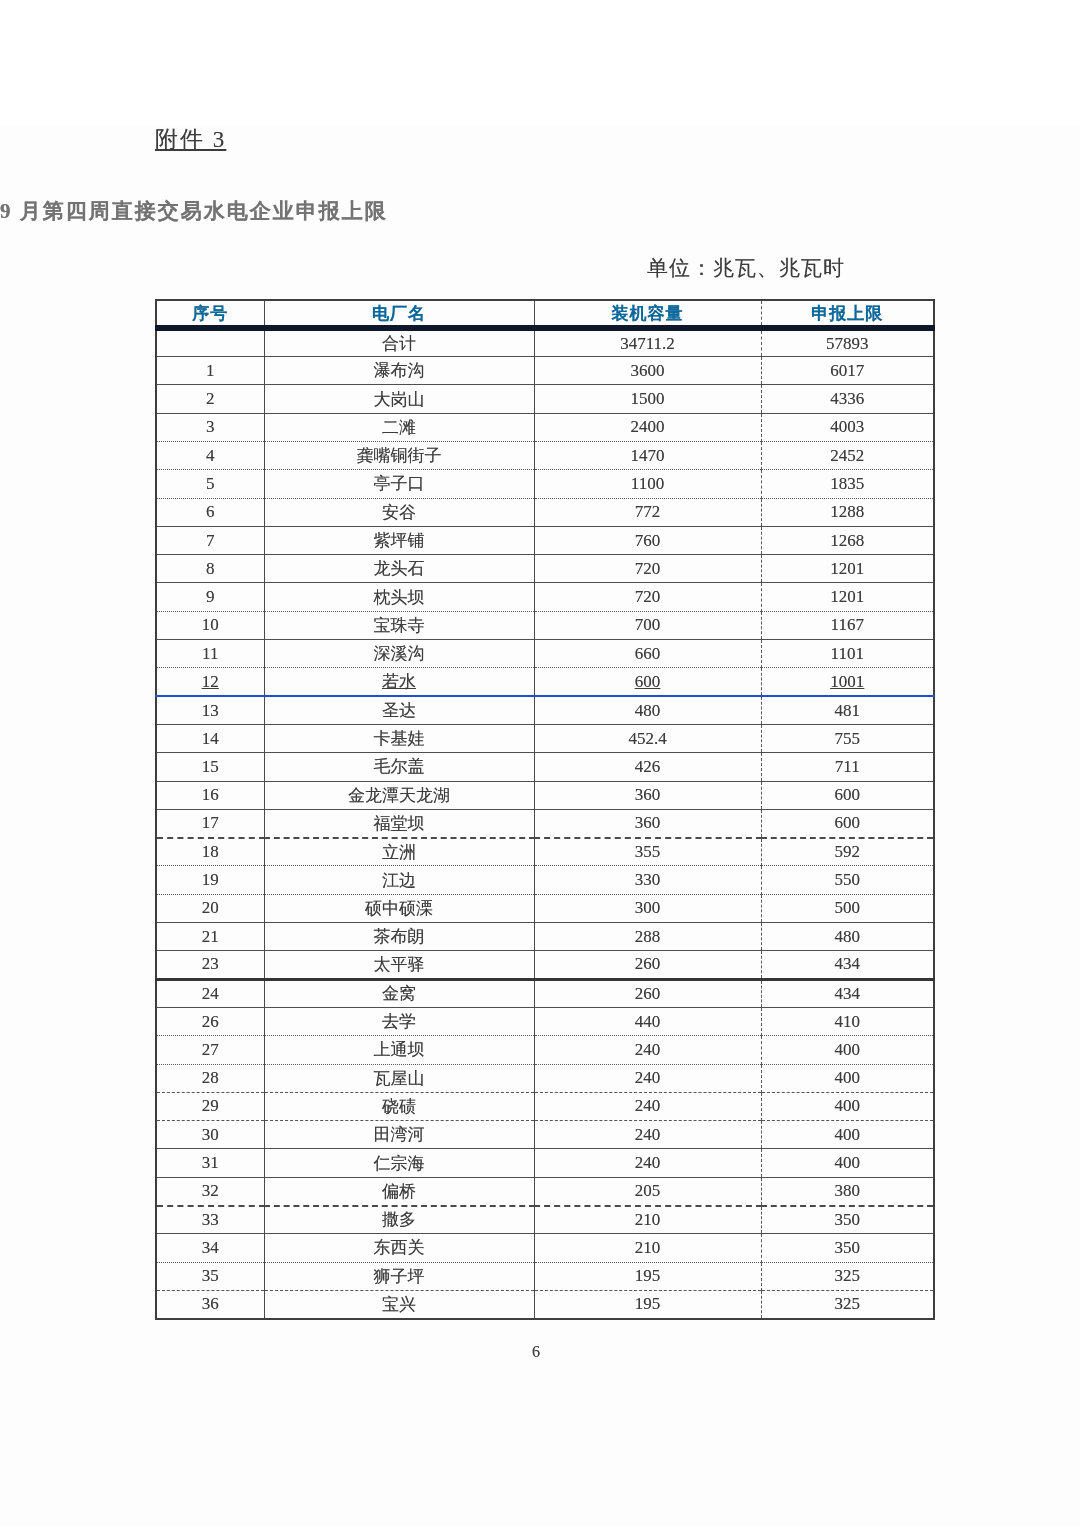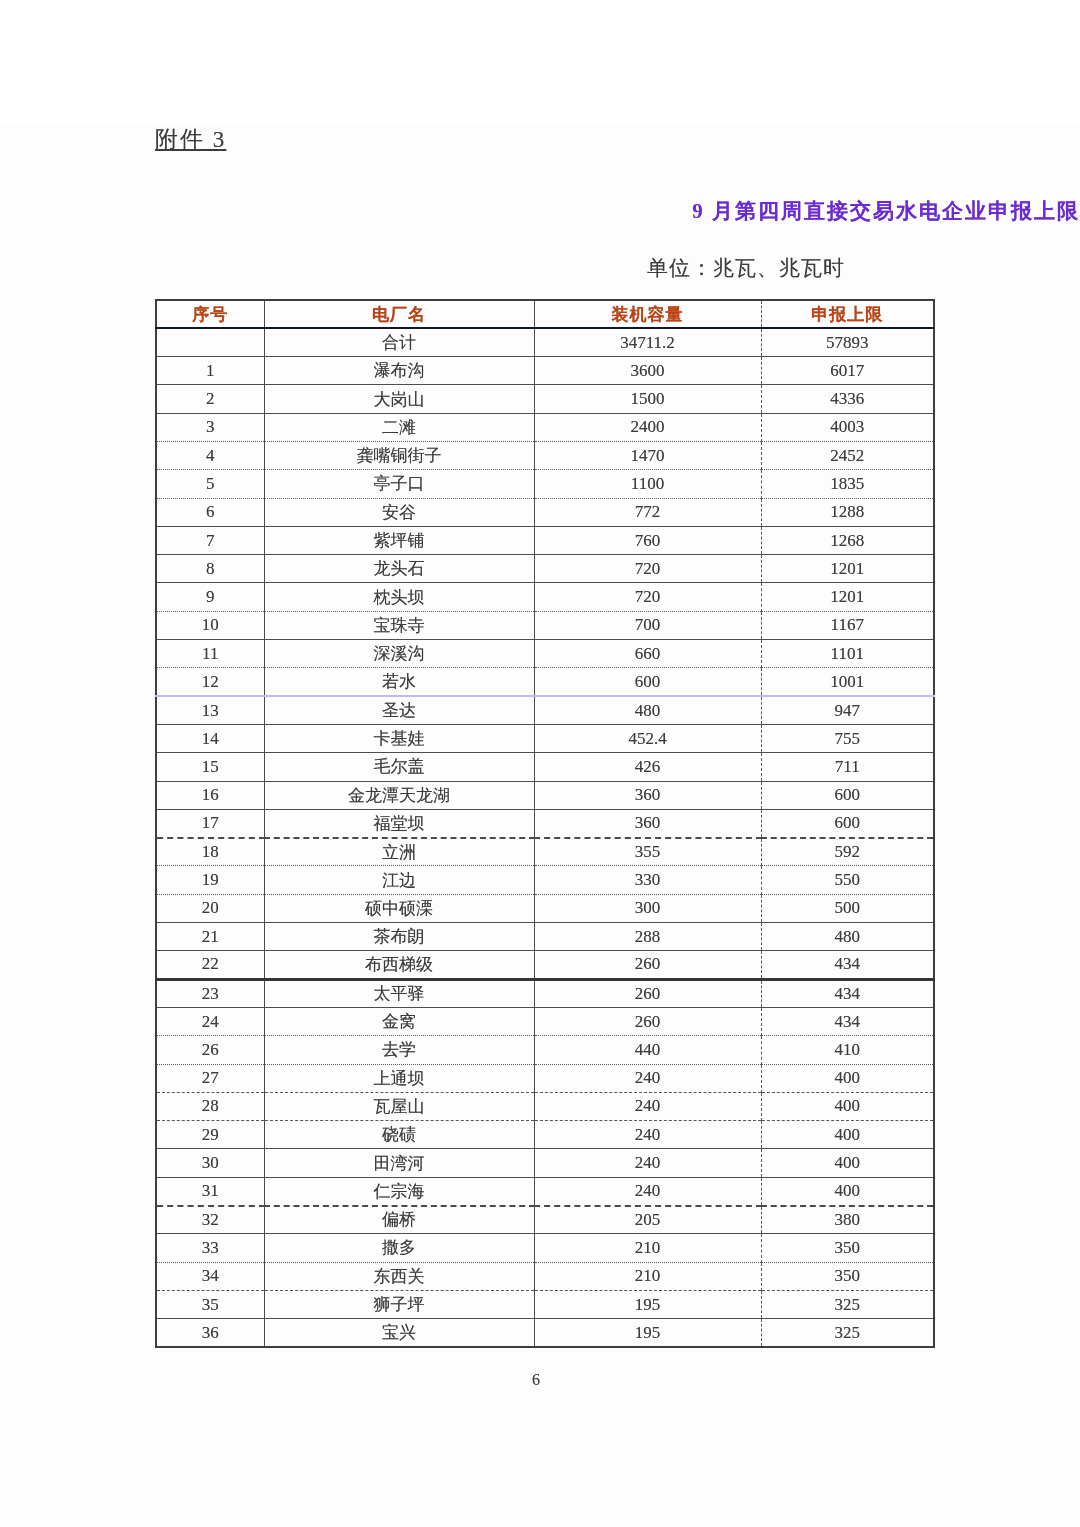--- a/index.html
+++ b/index.html
@@ -25,12 +25,12 @@
   }
   .doc-title {
     margin-top: 42px;
-    text-align: right;
+    text-align: left;
     font-size: 21px;
     font-weight: bold;
     line-height: 28px;
     letter-spacing: 2px;
-    color: #6d28d9;
+    color: #737373;
   }
   .unit-note {
     margin-top: 32px;

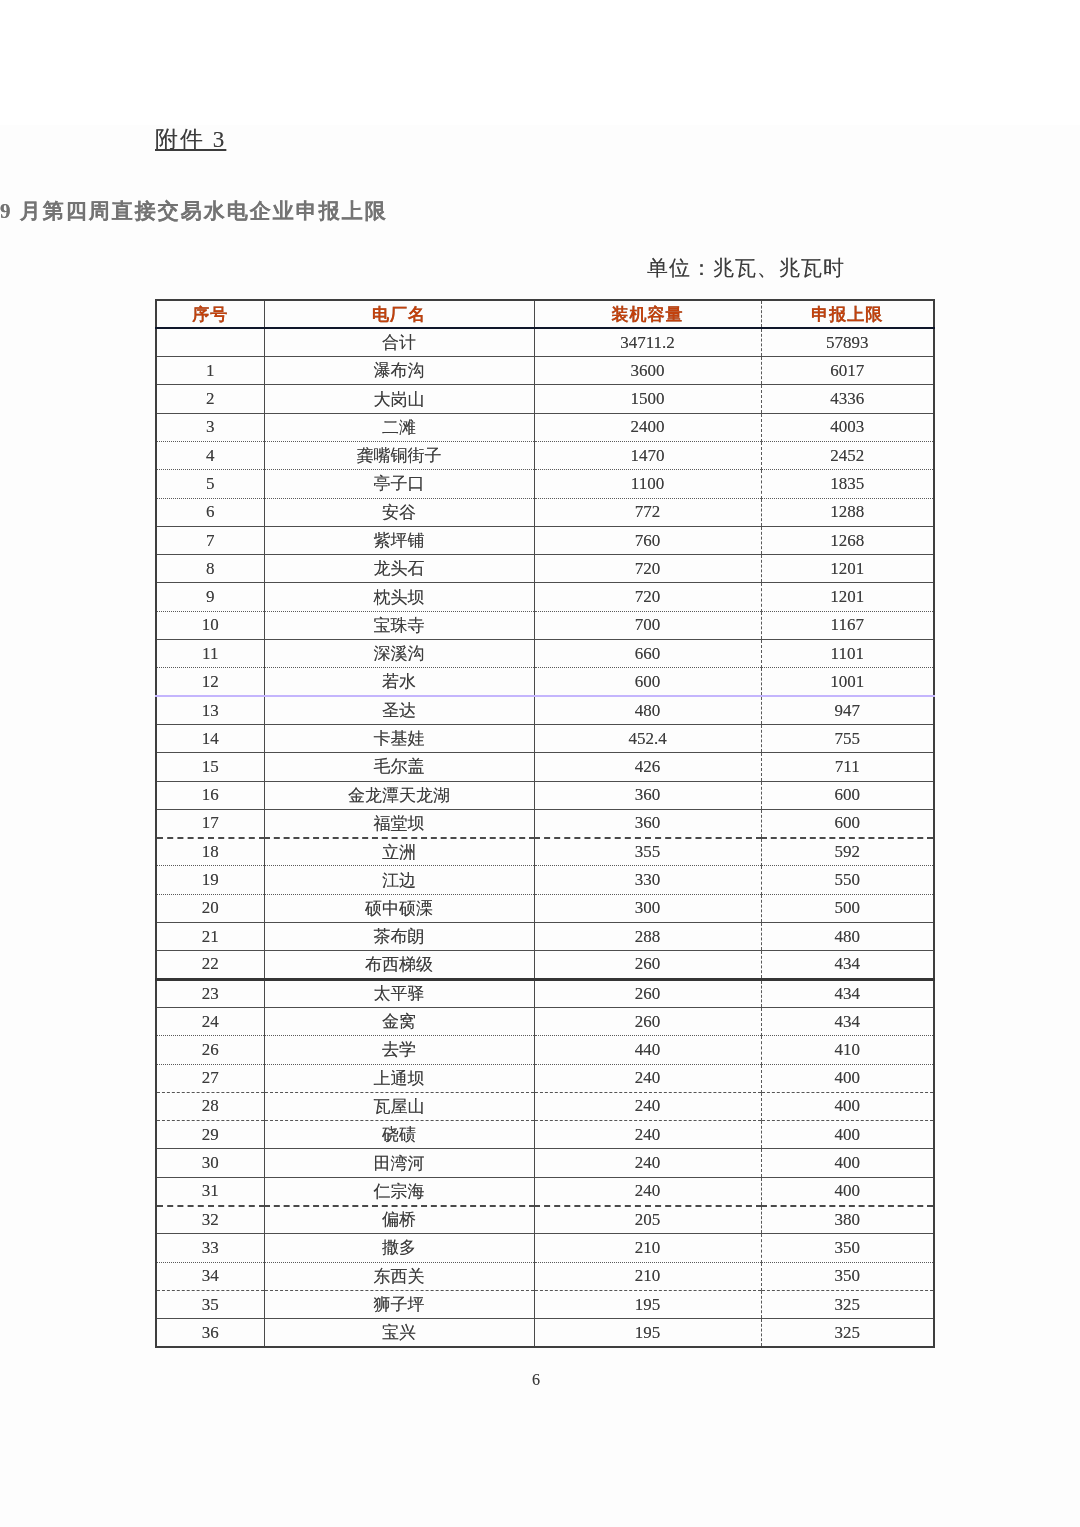--- a/index.html
+++ b/index.html
@@ -57,8 +57,8 @@
   }
   table.report th {
     font-weight: bold;
-    color: #c2410c;
-    border-bottom: 2px solid #0f172a;
+    color: #0369a1;
+    border-bottom: 6px solid #0f172a;
     letter-spacing: 1px;
   }
   

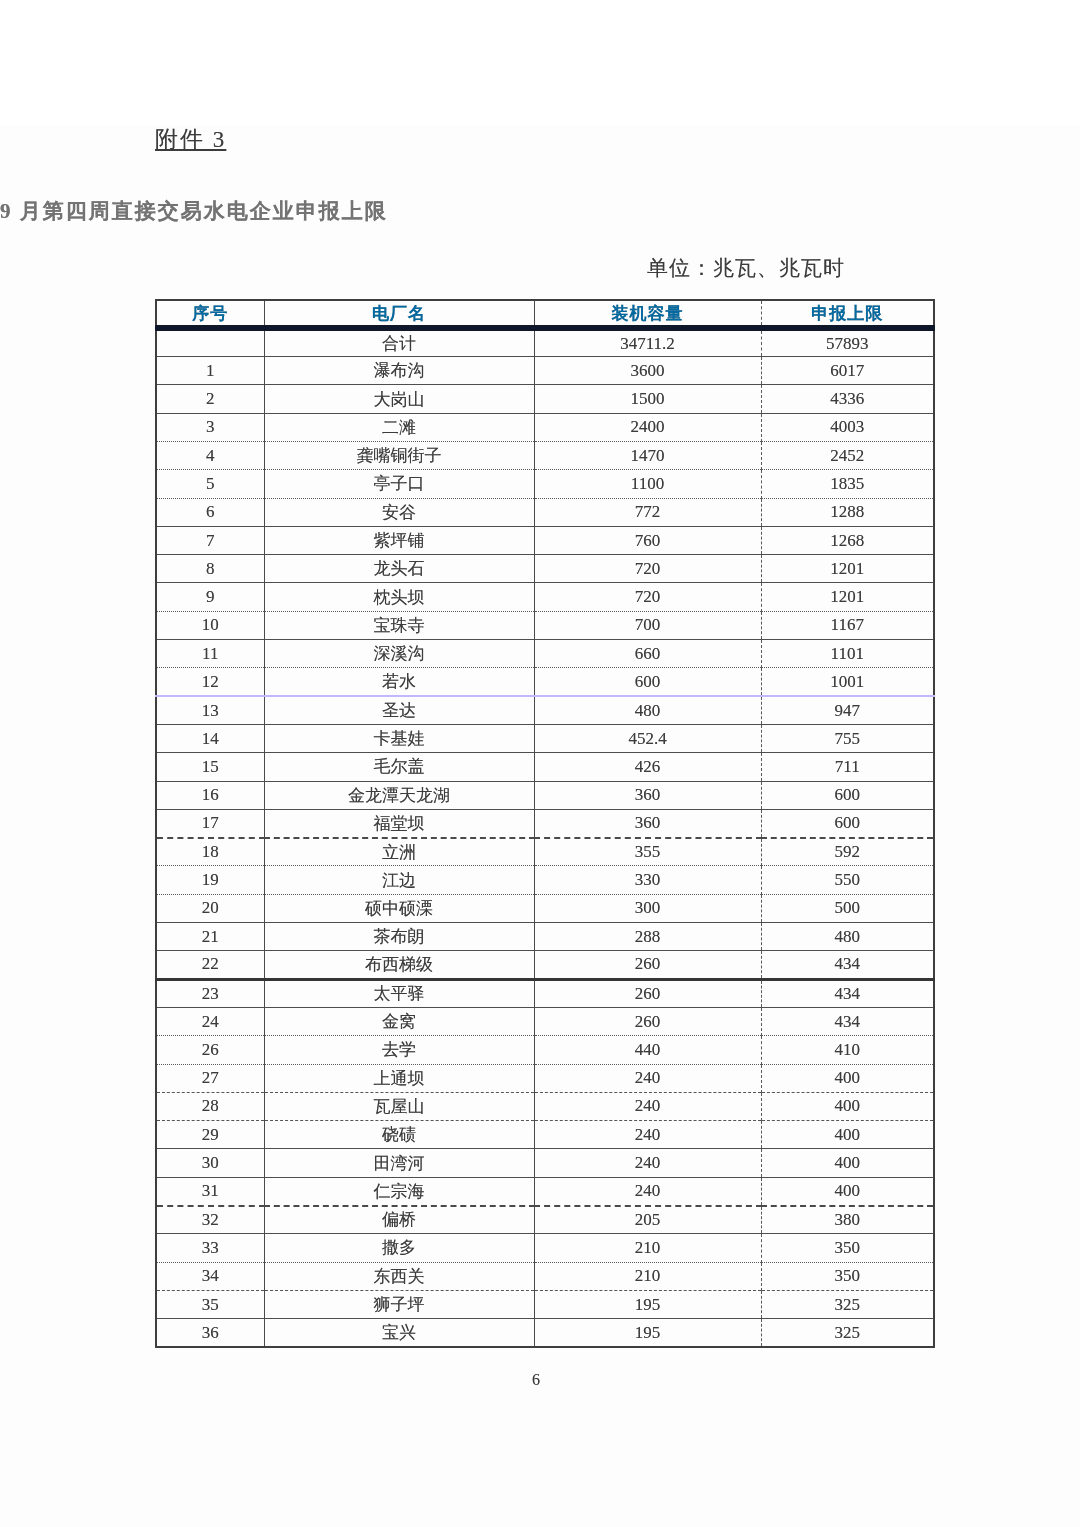--- a/index.html
+++ b/index.html
@@ -87,7 +87,7 @@
   table.report tbody tr:nth-child(34) { border-bottom: 1px dashed #555555; }
   table.report tbody tr:nth-child(18),
   table.report tbody tr:nth-child(31) { border-bottom: 2px dashed #4a4a4a; }
-  table.report tbody tr:nth-child(13) { border-bottom: 2px solid #c4b5fd; }
+  table.report tbody tr:nth-child(13) { border-bottom: 2px solid #1d4ed8; text-decoration: underline; }
   table.report tbody tr:nth-child(23),
   table.report tbody tr:nth-child(36) { border-bottom: 3px solid #353535; }
   table.report tbody tr:last-child { border-bottom: none; }

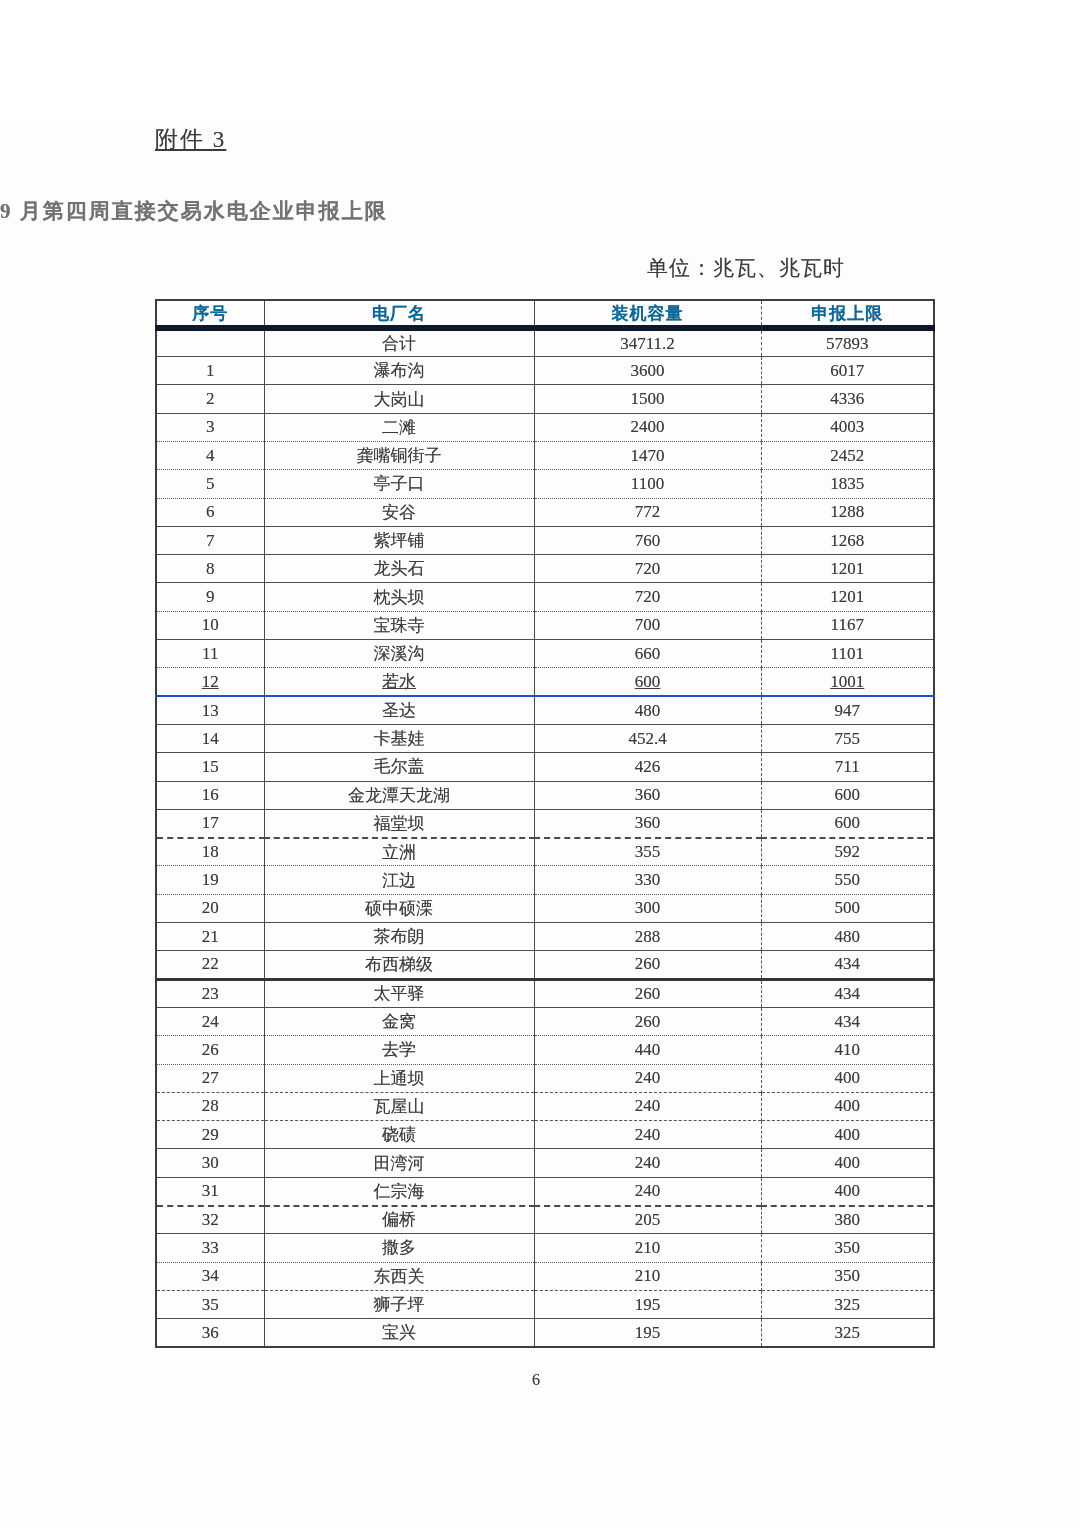--- a/index.html
+++ b/index.html
@@ -208,7 +208,7 @@
     <td>13</td>
     <td>圣达</td>
     <td>480</td>
-    <td>947</td>
+    <td>481</td>
   </tr>
         <tr>
     <td>14</td>

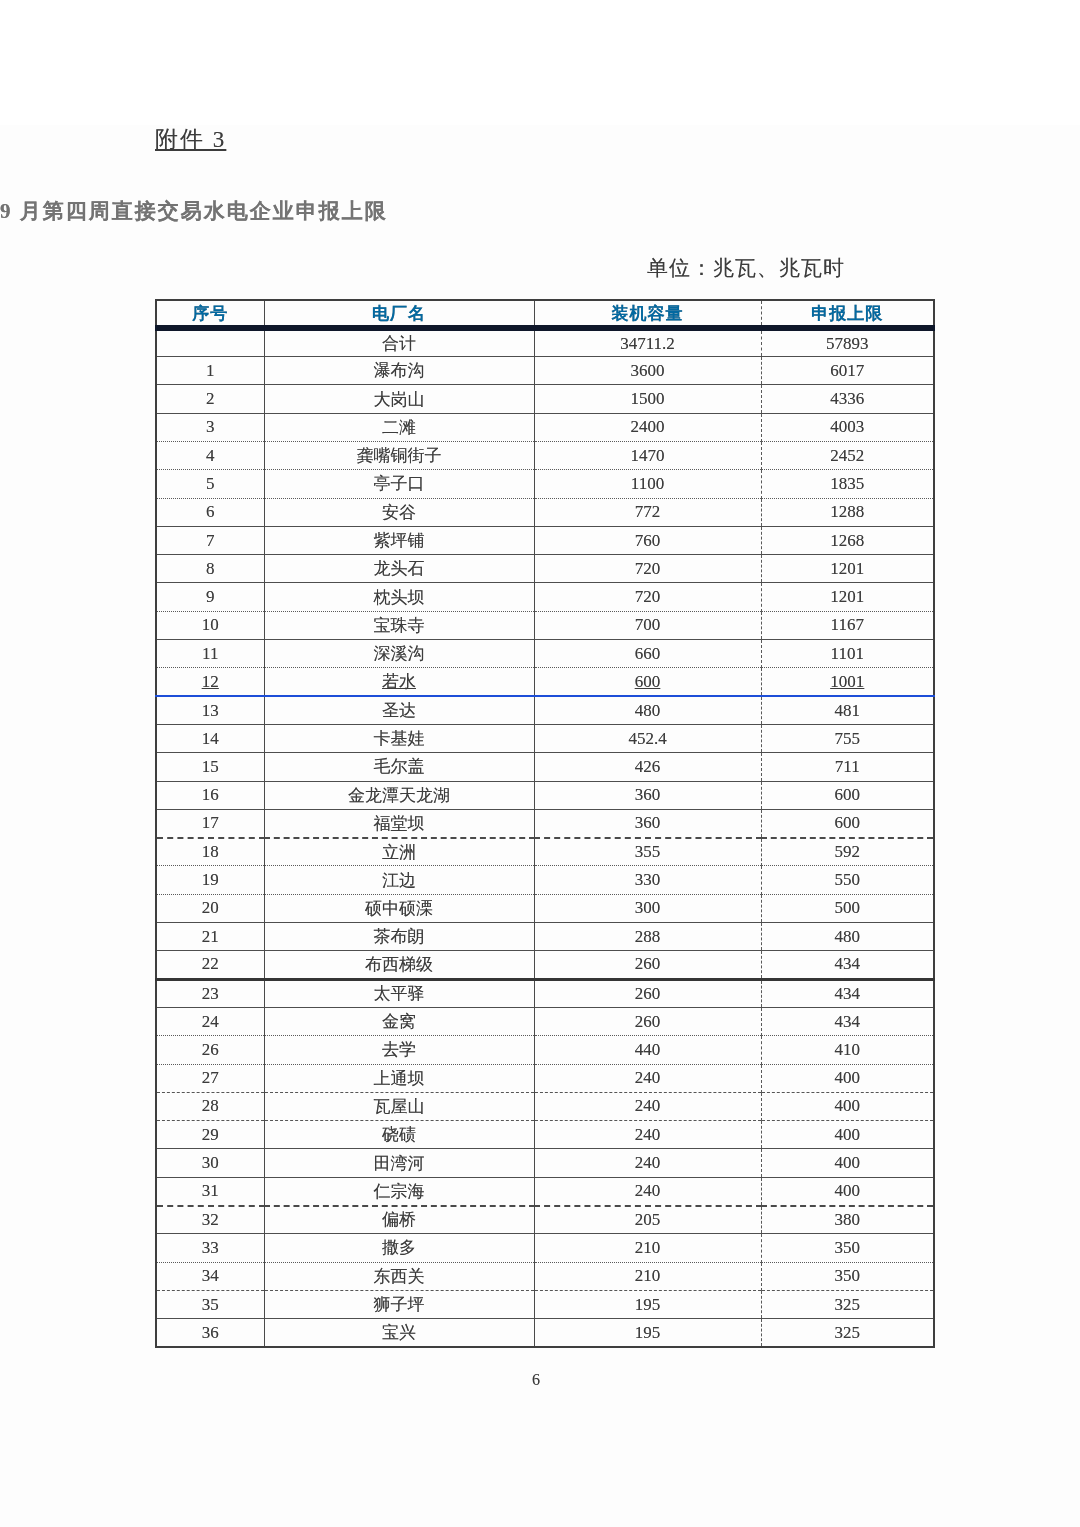--- a/index.html
+++ b/index.html
@@ -259,12 +259,6 @@
     <td>480</td>
   </tr>
         <tr>
-    <td>22</td>
-    <td>布西梯级</td>
-    <td>260</td>
-    <td>434</td>
-  </tr>
-        <tr>
     <td>23</td>
     <td>太平驿</td>
     <td>260</td>

